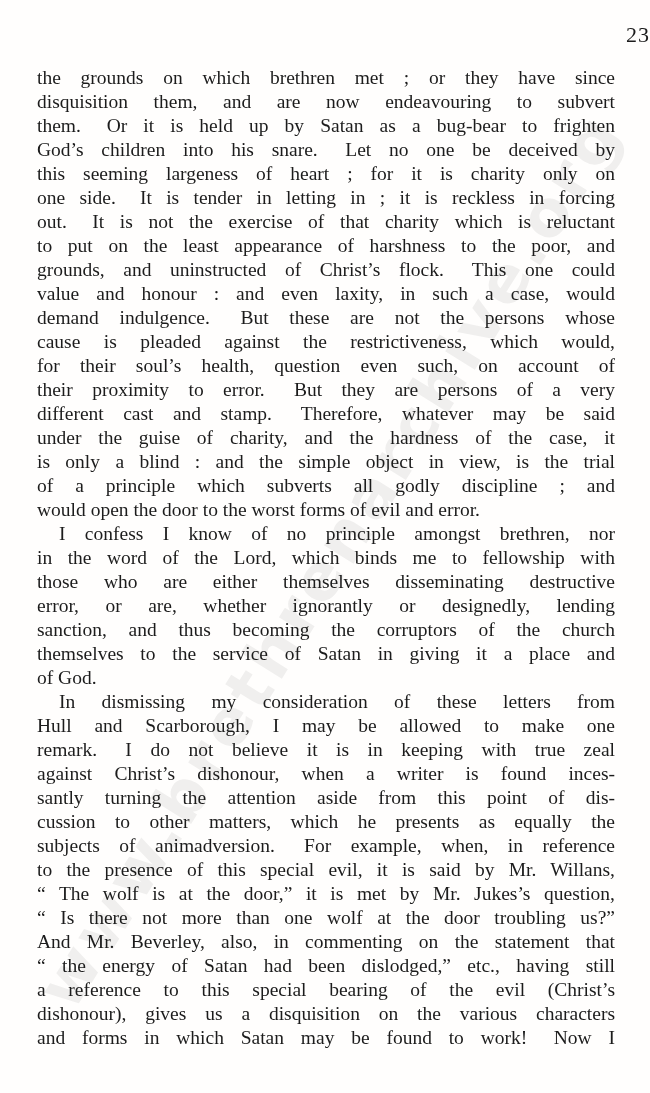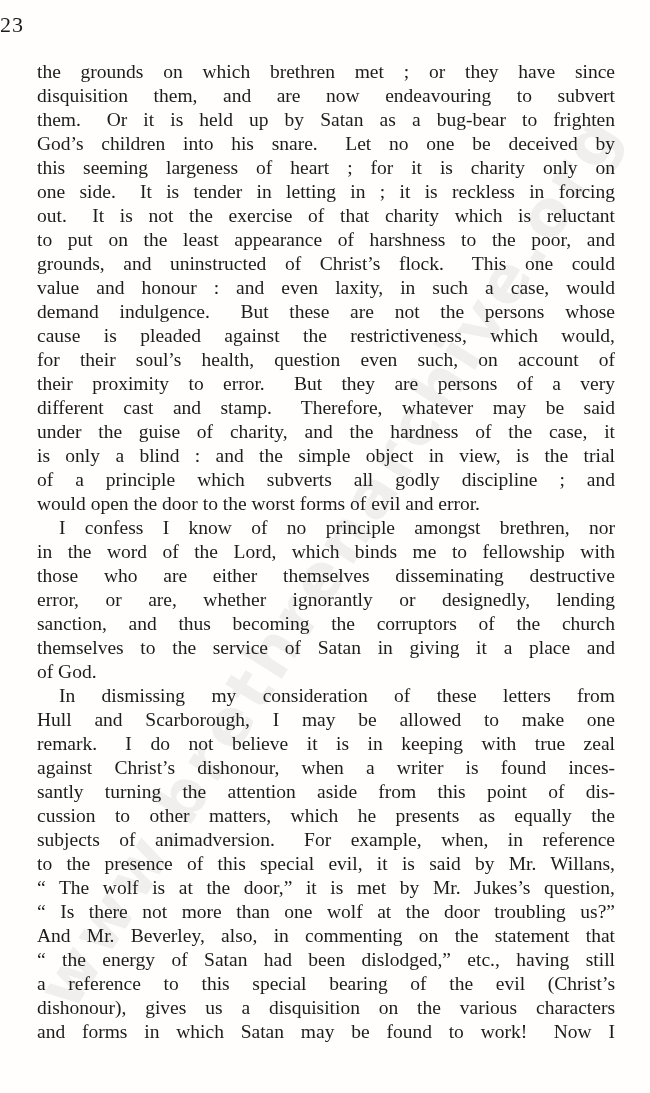--- a/index.html
+++ b/index.html
@@ -31,8 +31,8 @@
   }
   .page-number {
     position: absolute;
-    top: 12px; left: 0; right: 0;
-    text-align: left;
+    top: 22px; left: 0; right: 0;
+    text-align: right;
     font-size: 22px;
     letter-spacing: 1px;
     z-index: 1;

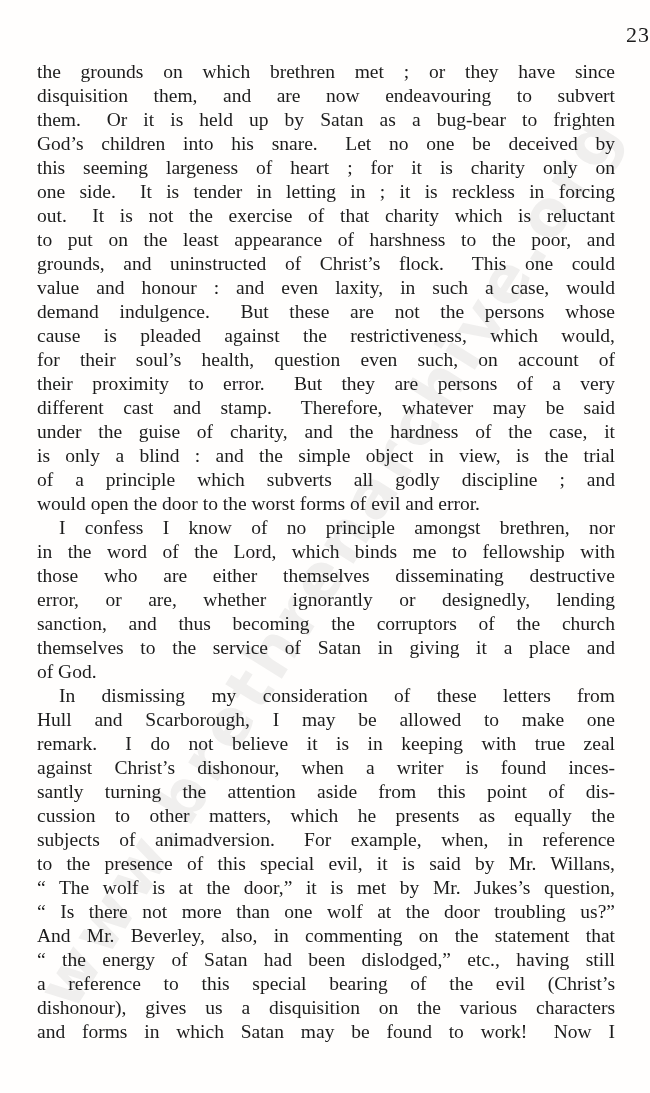--- a/index.html
+++ b/index.html
@@ -39,7 +39,7 @@
   }
   .text-block {
     position: absolute;
-    left: 37px; top: 60px;
+    left: 37px; top: 66px;
     width: 578px;
     z-index: 1;
     font-size: 19.5px;

